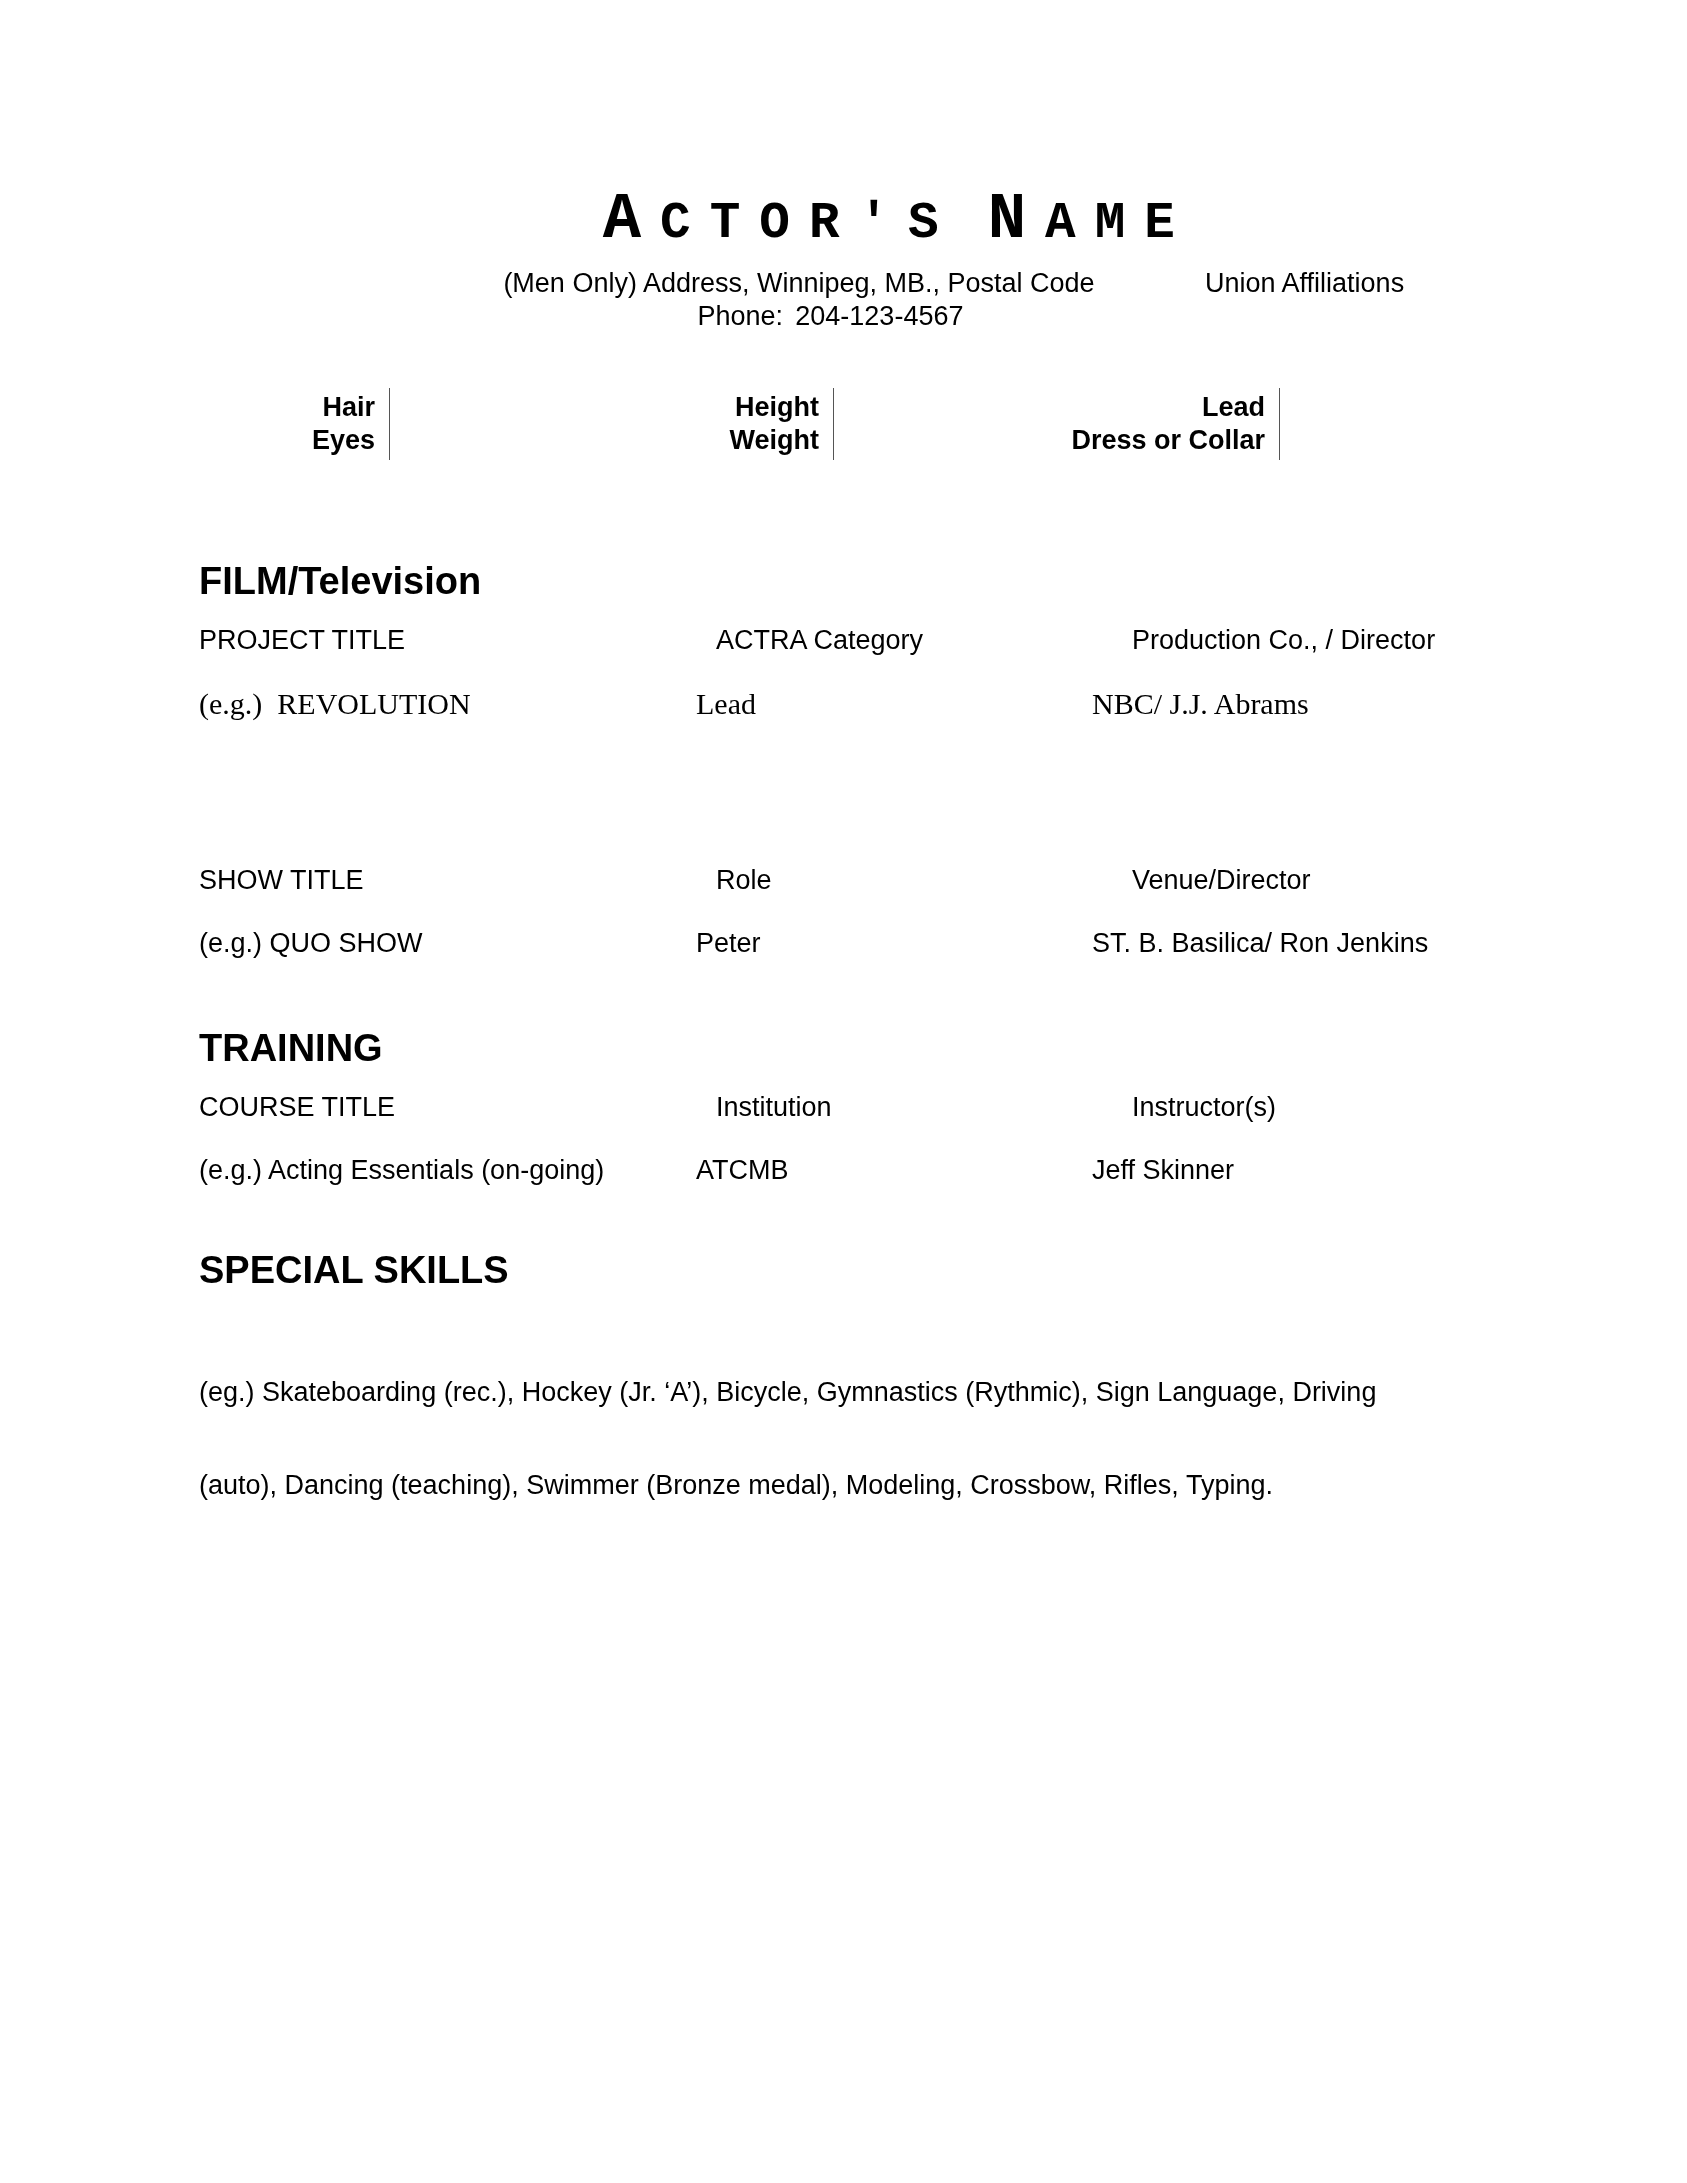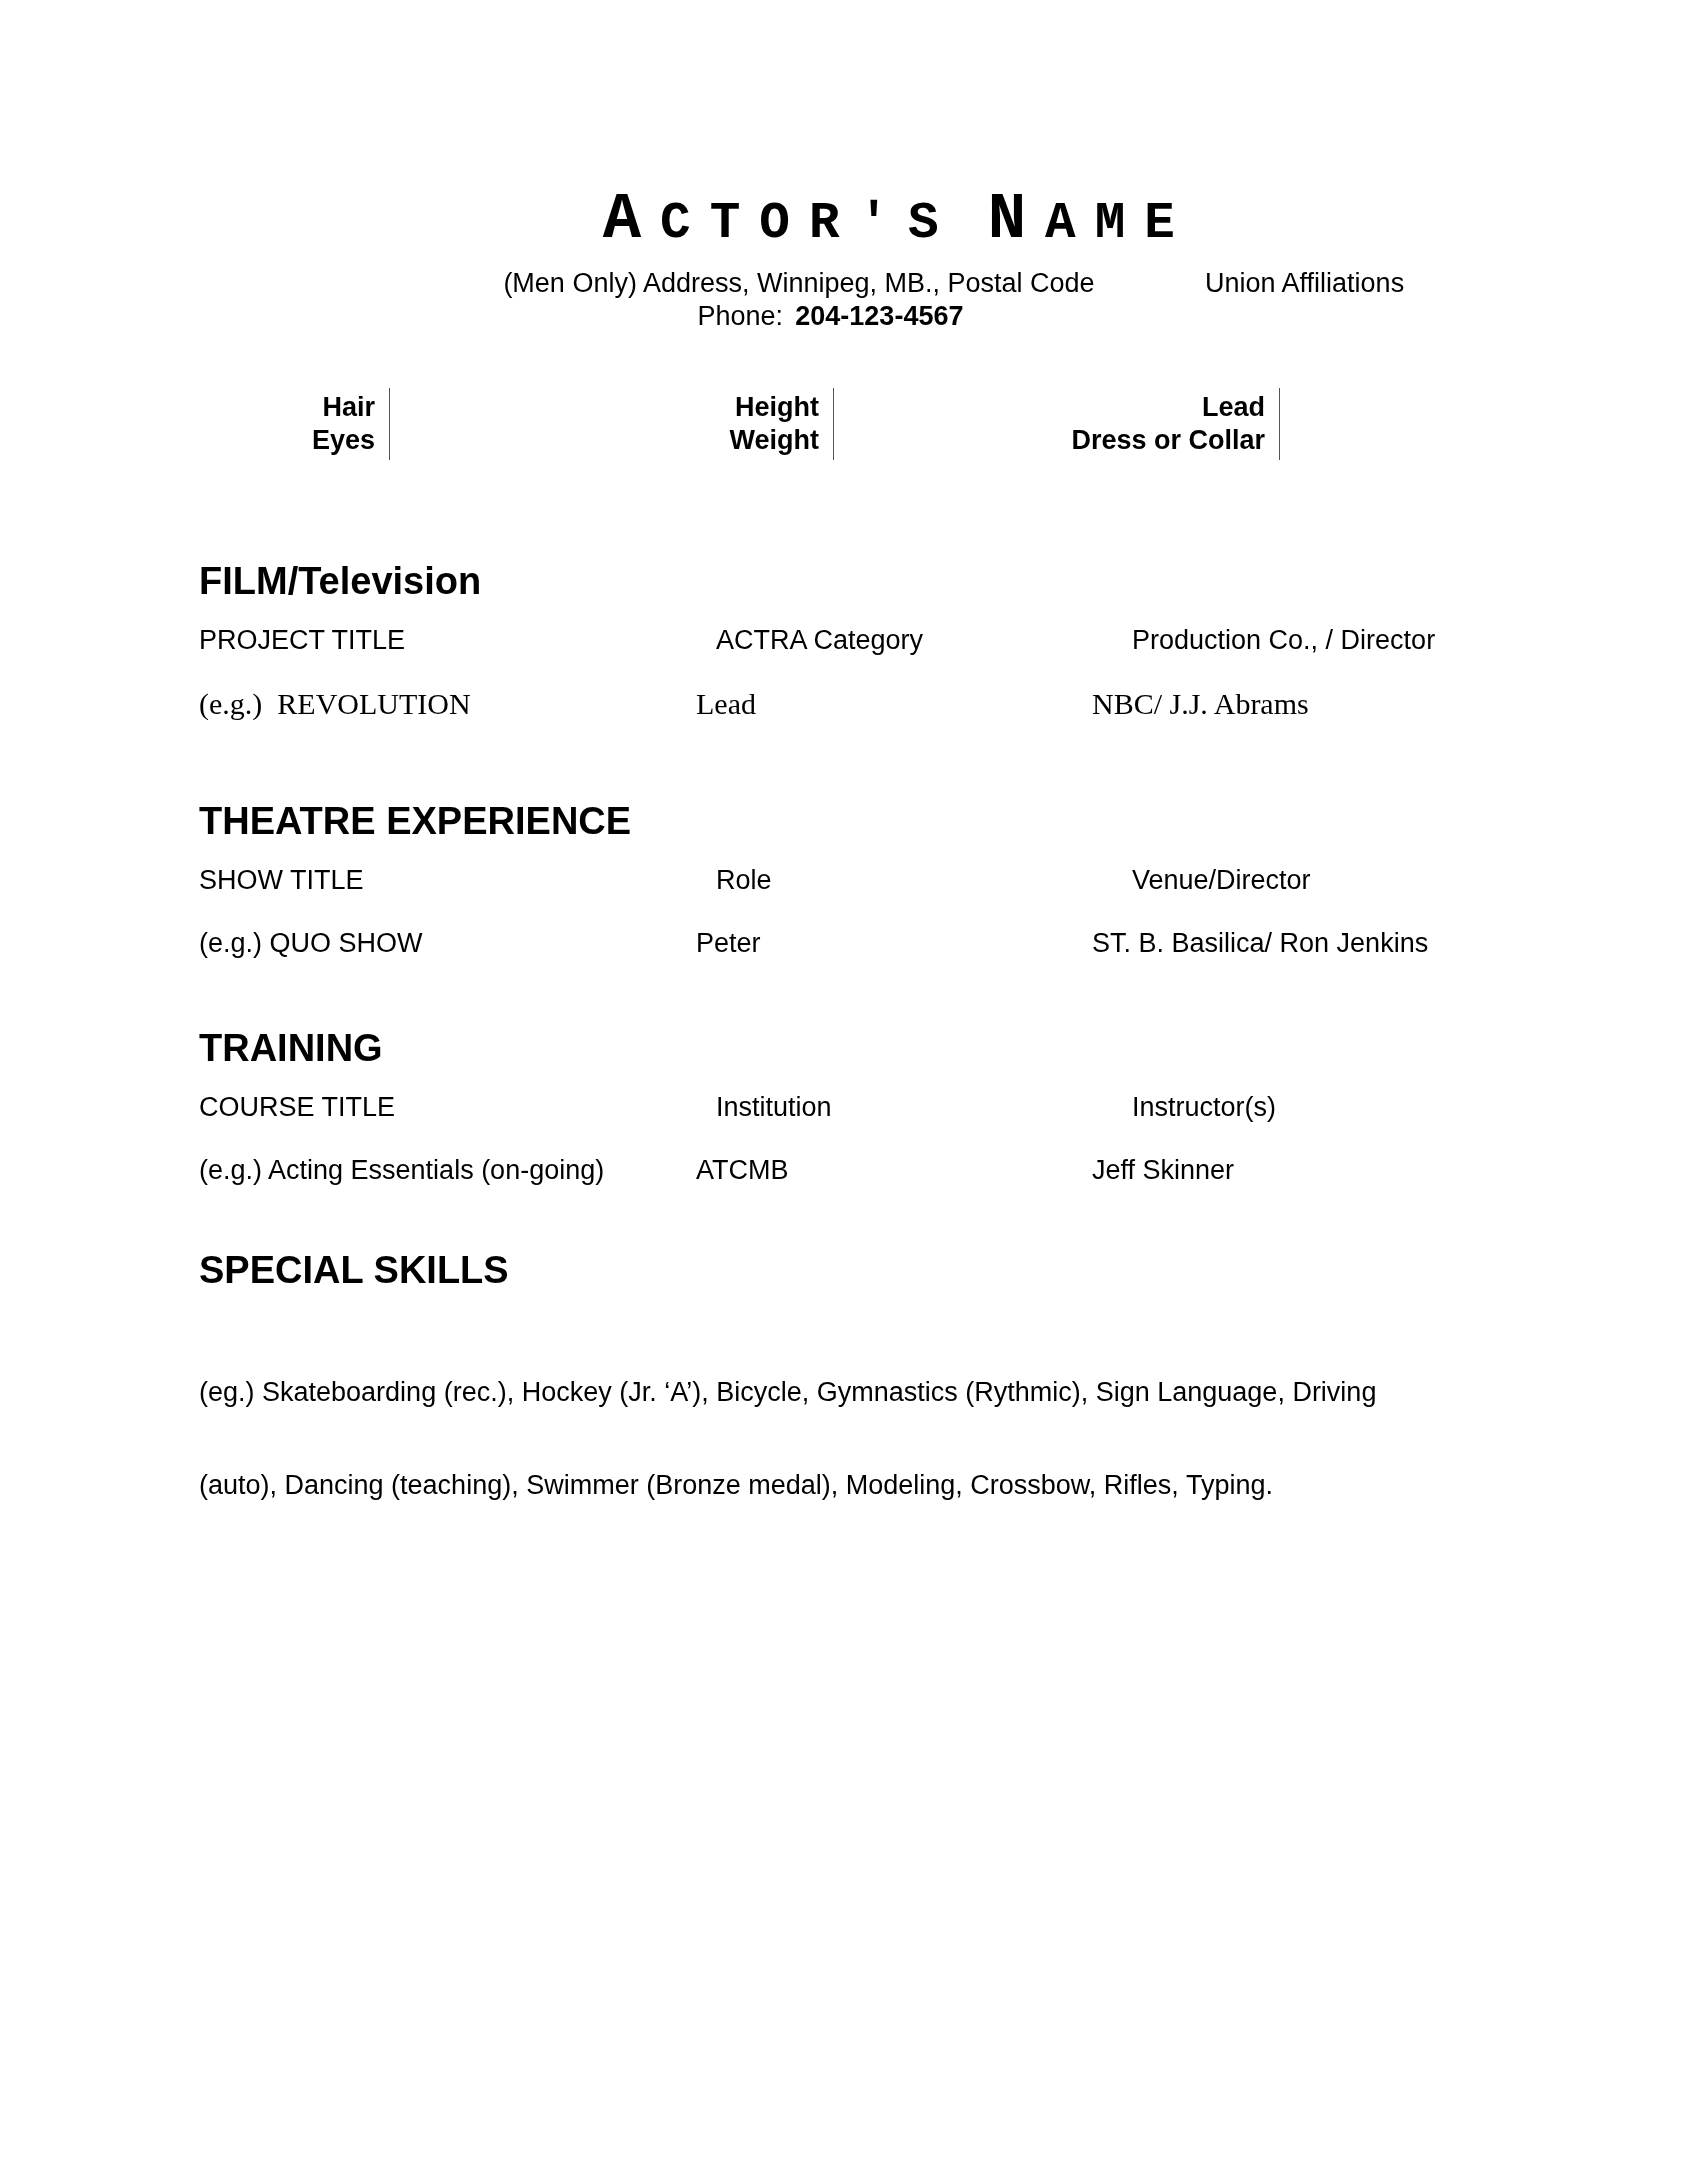--- a/index.html
+++ b/index.html
@@ -57,7 +57,7 @@
     font-size: 27px;
     line-height: 33px;
   }
-  .addr-line2 .phone-number { font-weight: bold; margin-left: 12.2px; }
+  .addr-line2 .phone-number { font-weight: normal; margin-left: 12.2px; }
 
   
   .stat-group {

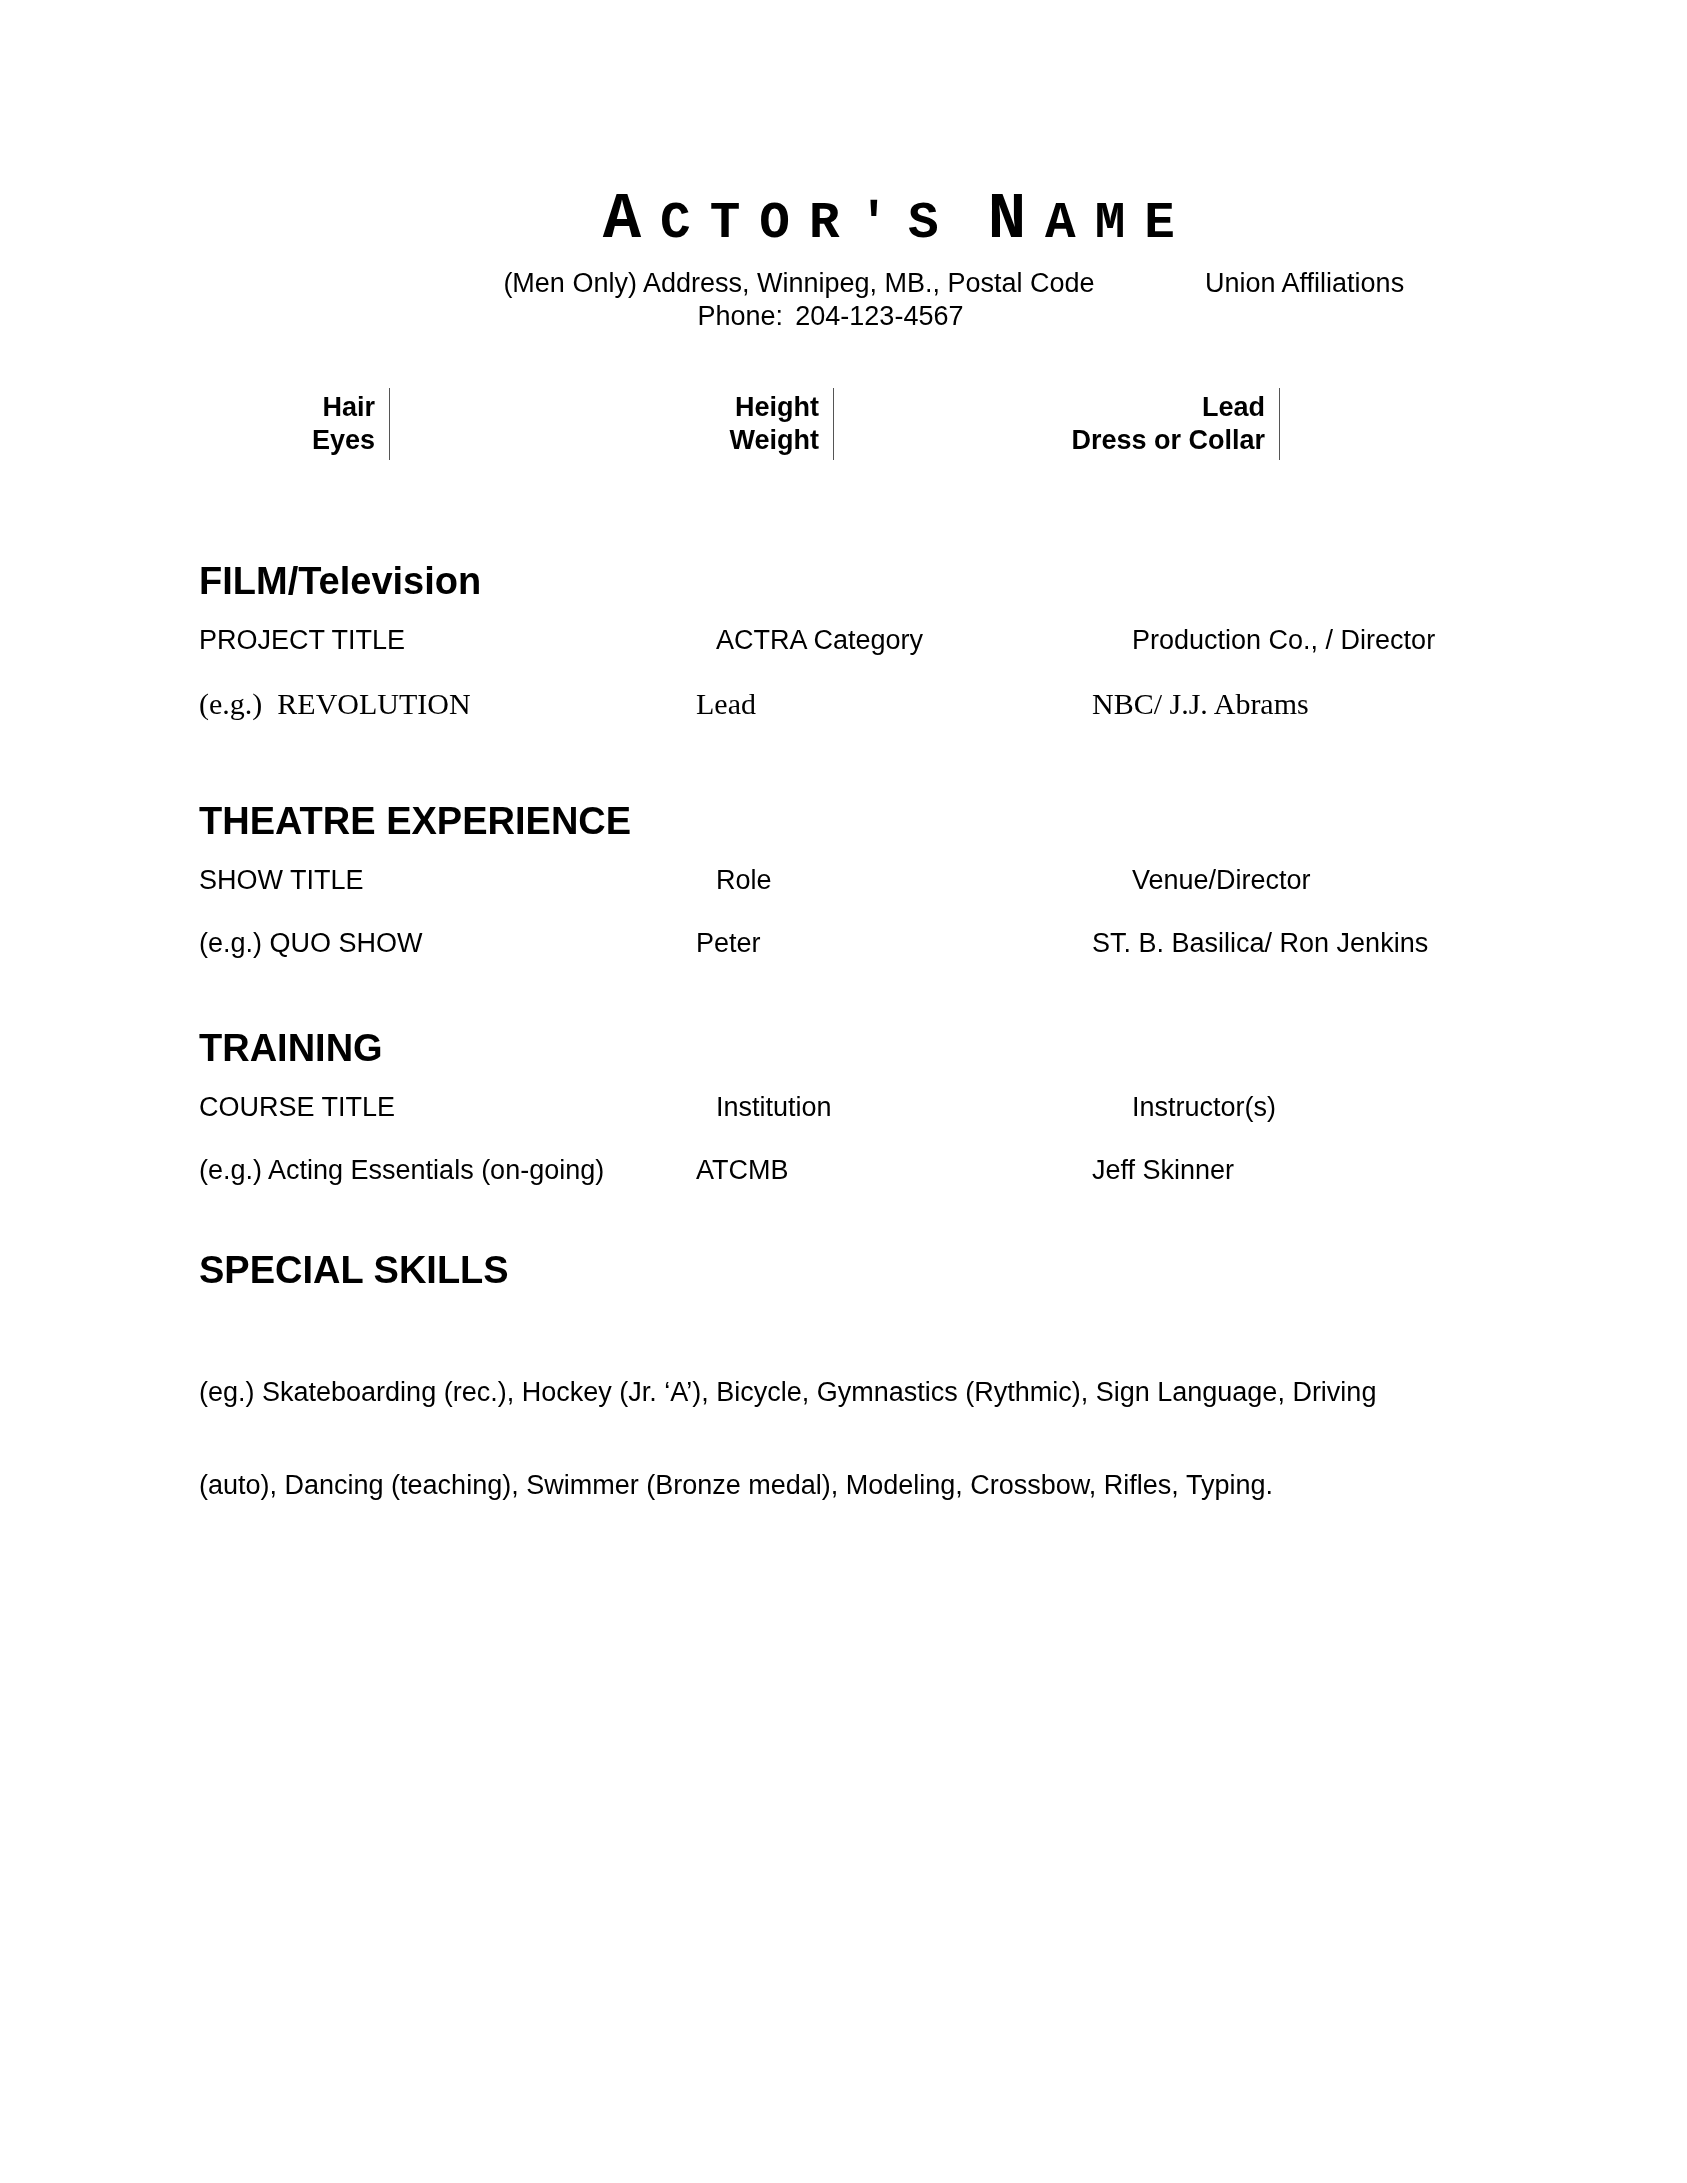--- a/index.html
+++ b/index.html
@@ -160,7 +160,6 @@
   </div>
 
   <div class="section sec-theatre">
-    <h2>THEATRE EXPERIENCE</h2>
     <div class="row row-headers">
       <div class="cell">SHOW TITLE</div>
       <div class="cell">Role</div>

